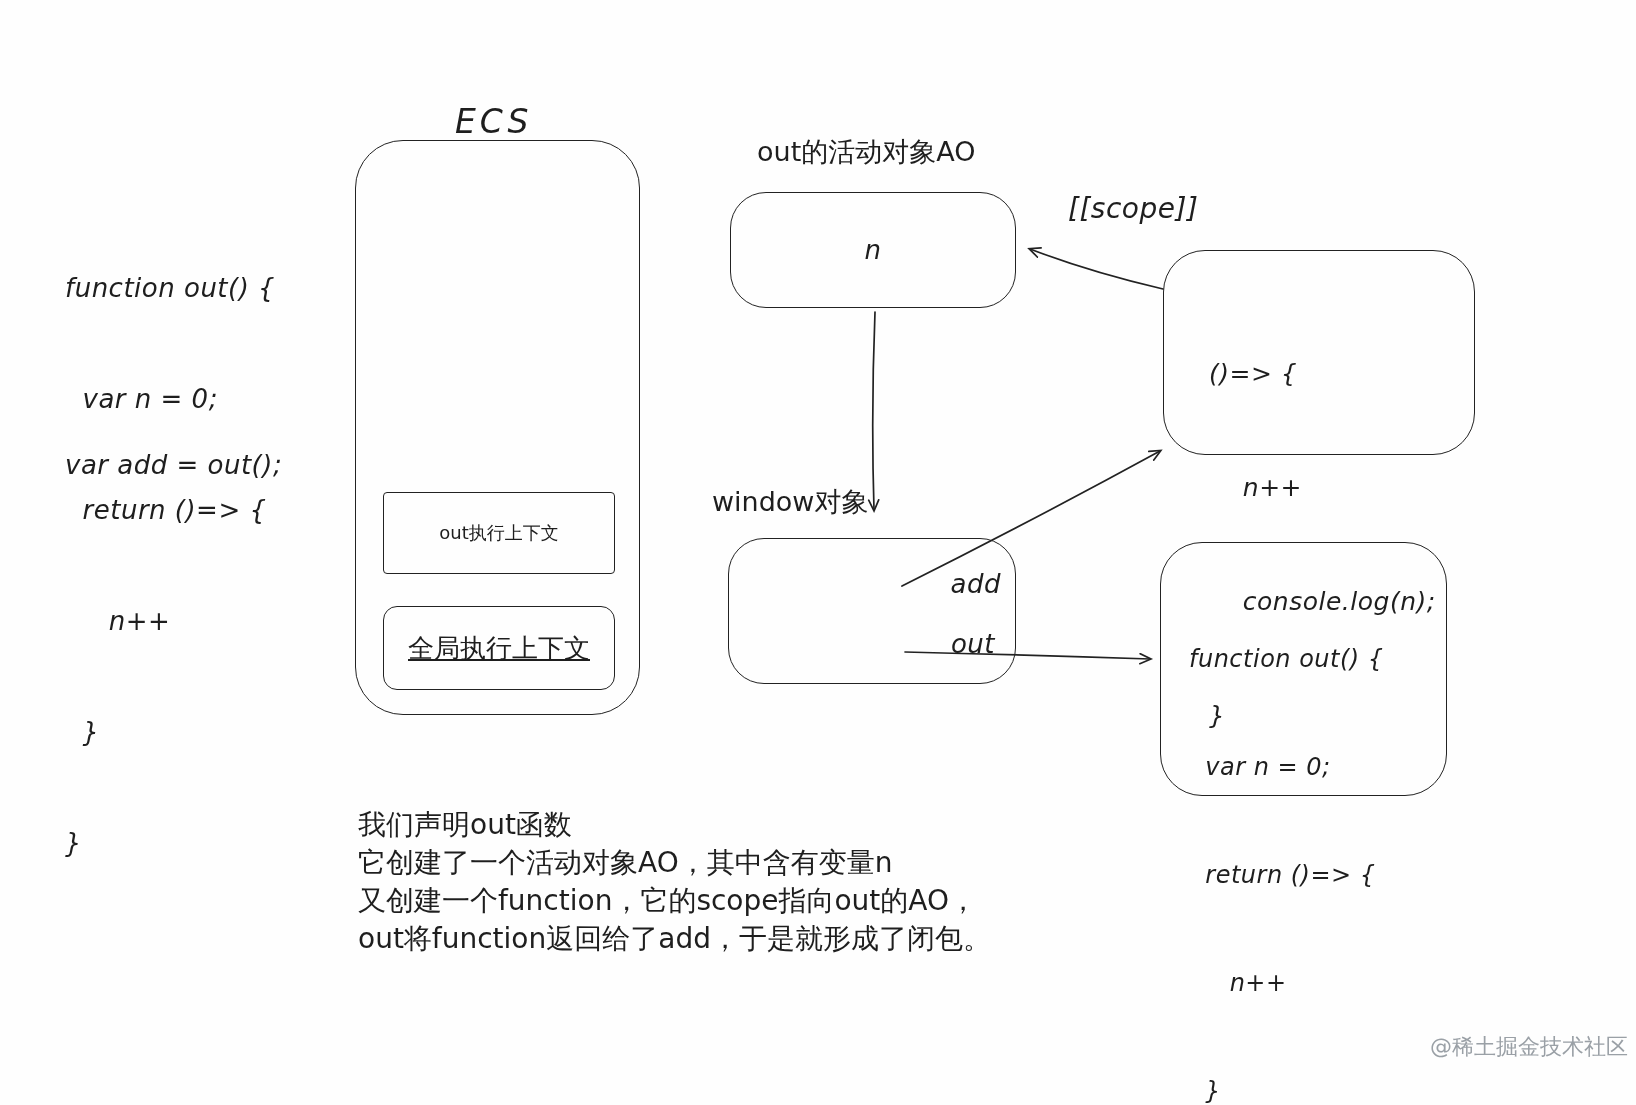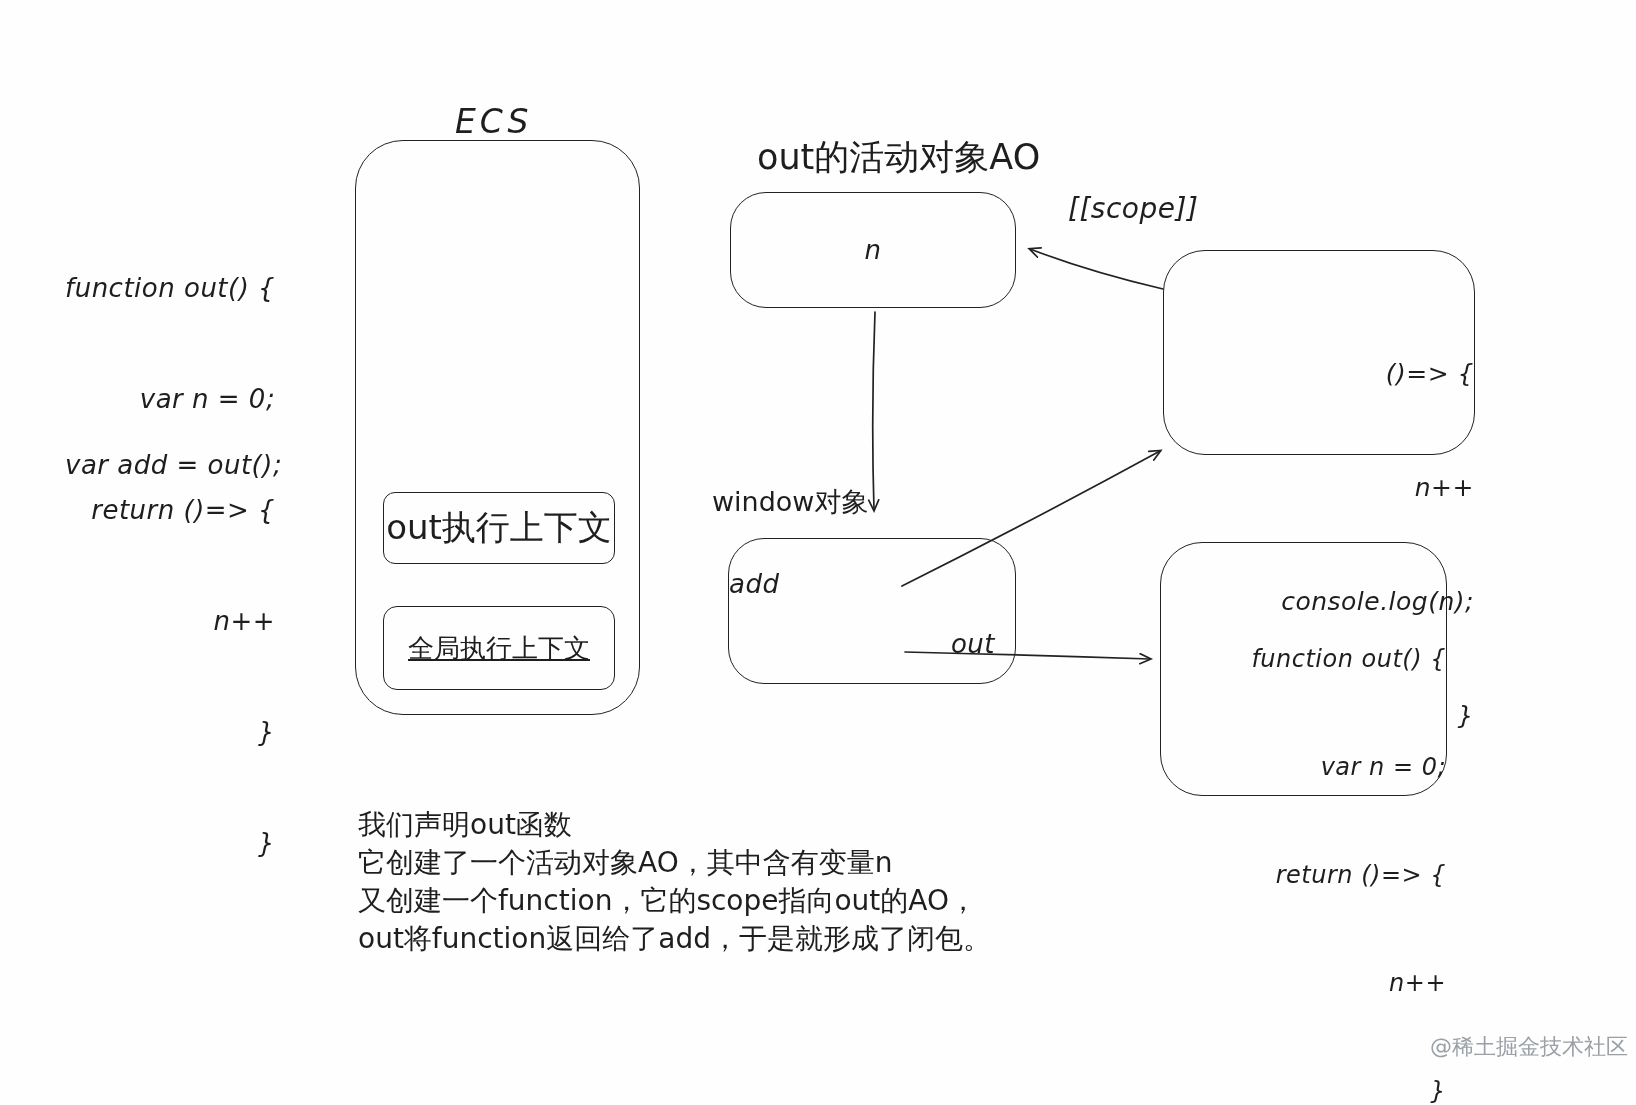--- a/index.html
+++ b/index.html
@@ -61,7 +61,7 @@
     <span>全局执行上下文</span>
   </div>
 
-  <div class="abs" style="left:757px; top:134px; font-size:35px;">out的活动对象AO</div>
+  <div class="abs" style="left:757px; top:134px; font-size:27px;">out的活动对象AO</div>
   <div class="box center-flex code" style="left:730px; top:192px; width:286px; height:116px; border-radius:36px; font-size:26px;">
     <span>n</span>
   </div>

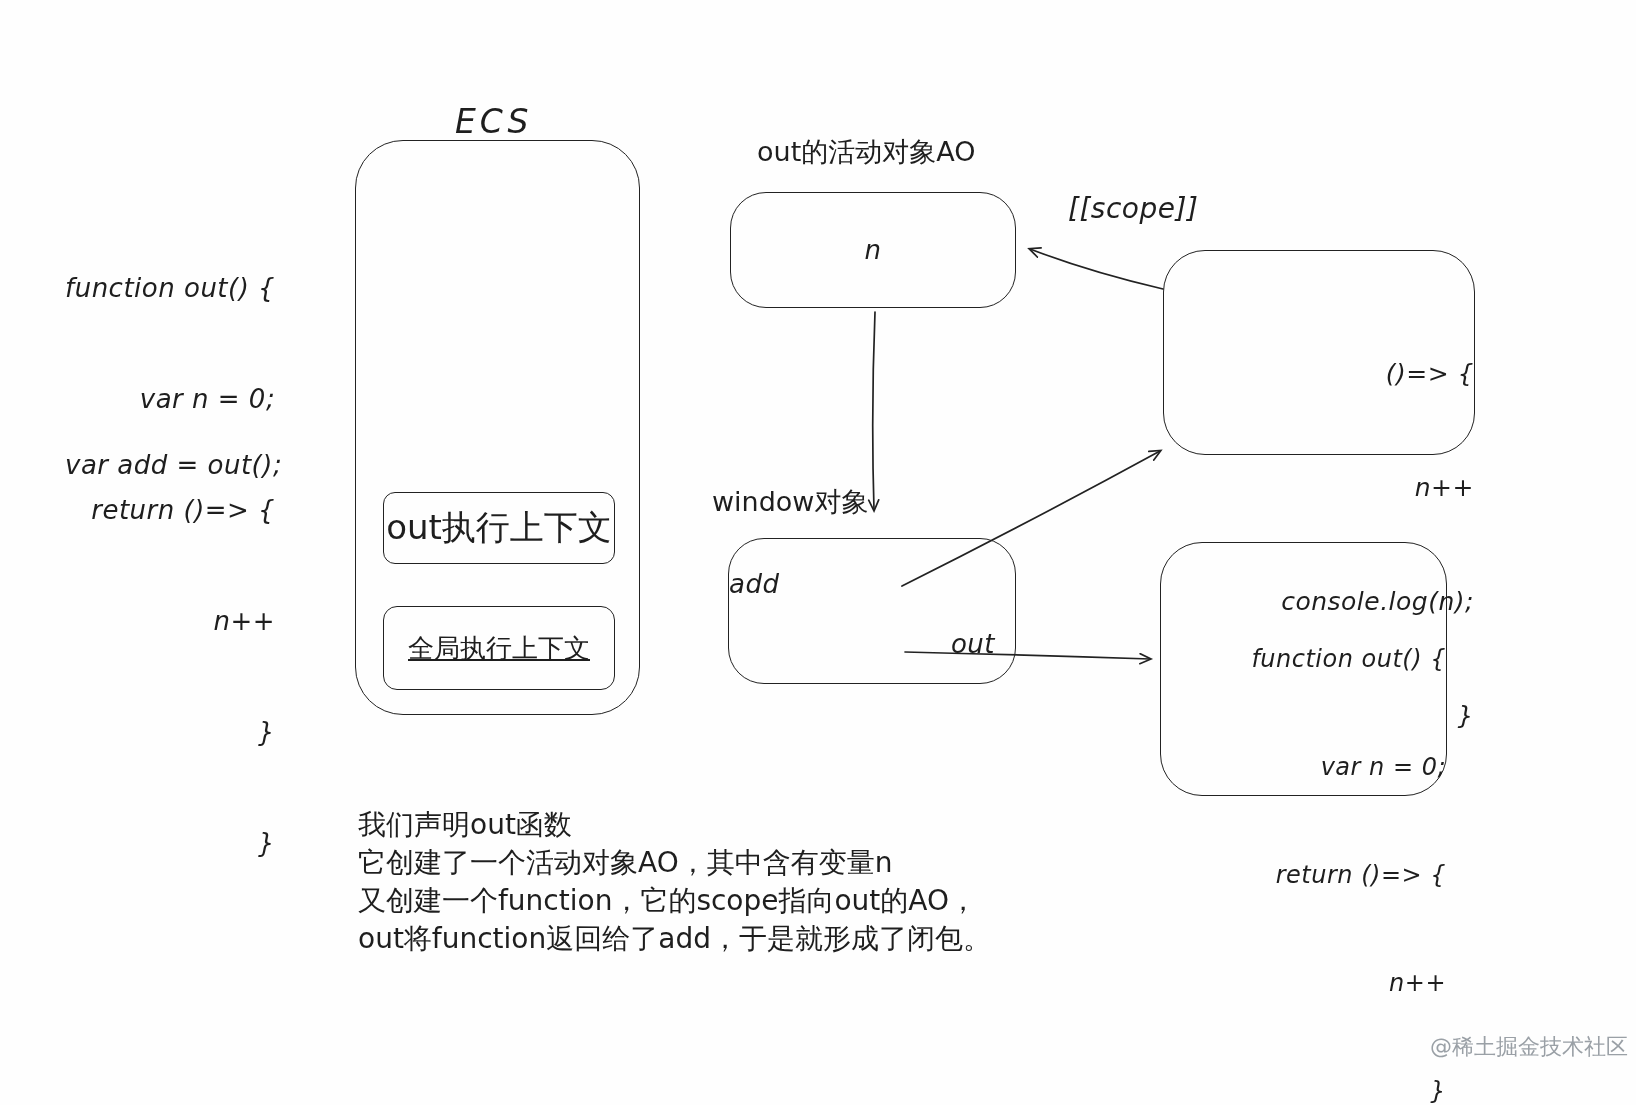--- a/index.html
+++ b/index.html
@@ -27,7 +27,7 @@
     white-space:pre;
     letter-spacing:0.5px;
   }
-  .cl { white-space:pre;text-align:right; }
+  .cl { white-space:pre; }
   .center-flex {
     display:flex;
     align-items:center;

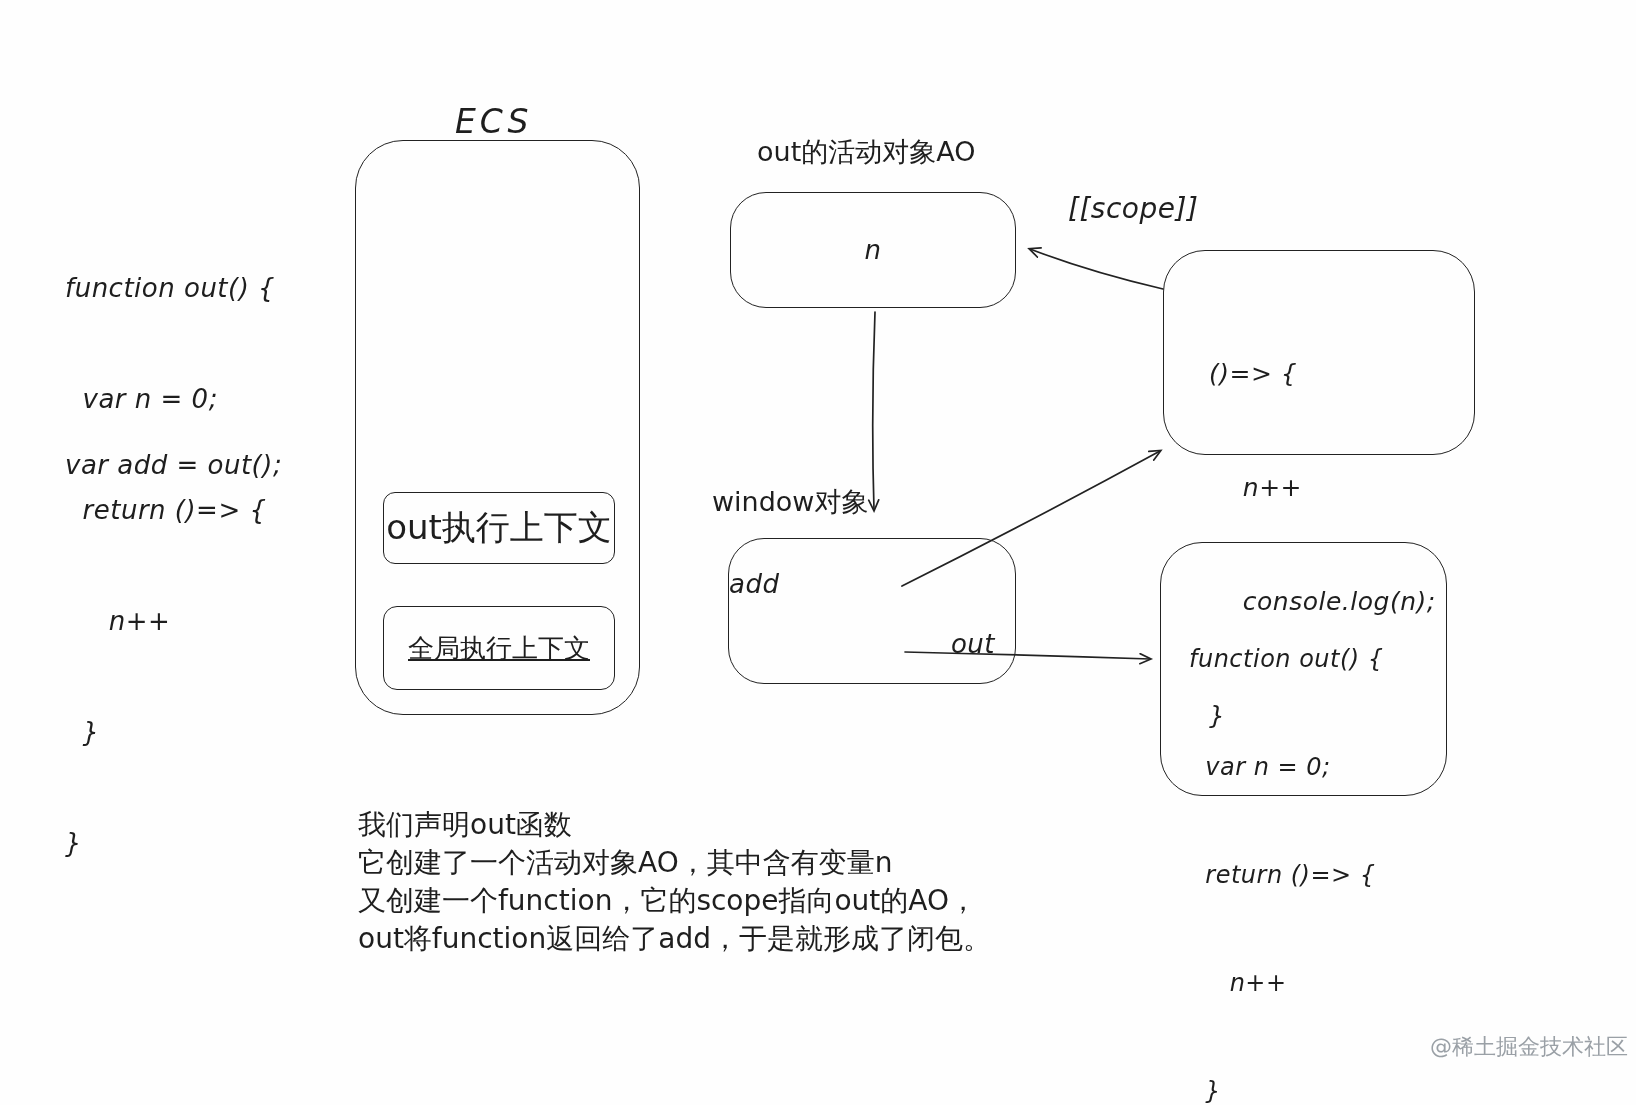--- a/index.html
+++ b/index.html
@@ -54,7 +54,7 @@
   <div class="abs code" style="left:455px; top:102px; font-size:33px; letter-spacing:4px;">ECS</div>
   <div class="box" style="left:355px; top:140px; width:285px; height:575px; border-radius:48px;"></div>
 
-  <div class="box center-flex" style="left:383px; top:492px; width:232px; height:72px; border-radius:12px; font-size:34px;">
+  <div class="box center-flex" style="left:383px; top:492px; width:232px; height:82px; border-radius:4px; font-size:18px;">
     <span>out执行上下文</span>
   </div>
   <div class="box center-flex" style="left:383px; top:606px; width:232px; height:84px; border-radius:14px; font-size:26px;text-decoration:underline;">

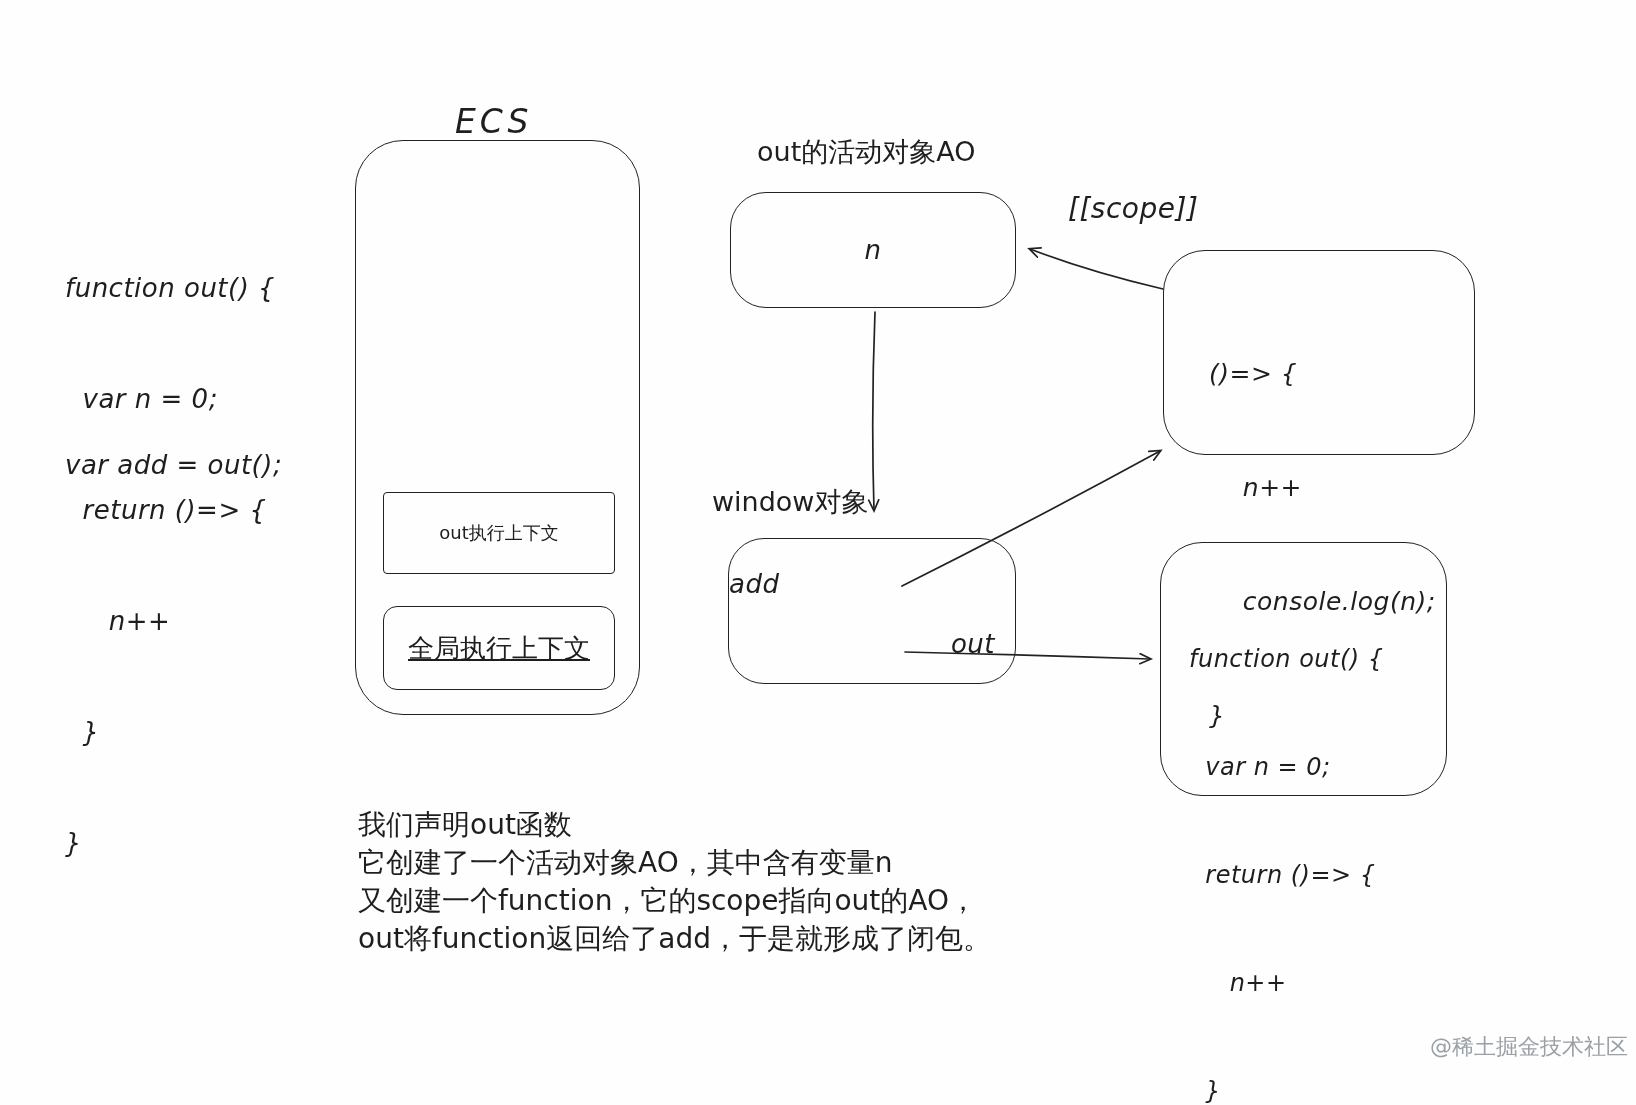--- a/index.html
+++ b/index.html
@@ -79,7 +79,7 @@
 
   <div class="abs" style="left:712px; top:484px; font-size:27px;">window对象</div>
   <div class="box" style="left:728px; top:538px; width:288px; height:146px; border-radius:36px;">
-    <div class="code" style="position:absolute; left:0; right:14px; top:30px; text-align:left; font-size:26px;">add</div>
+    <div class="code" style="position:absolute; left:0; right:14px; top:30px; text-align:right; font-size:26px;">add</div>
     <div class="code" style="position:absolute; left:0; right:20px; top:90px; text-align:right; font-size:26px;">out</div>
   </div>
 

